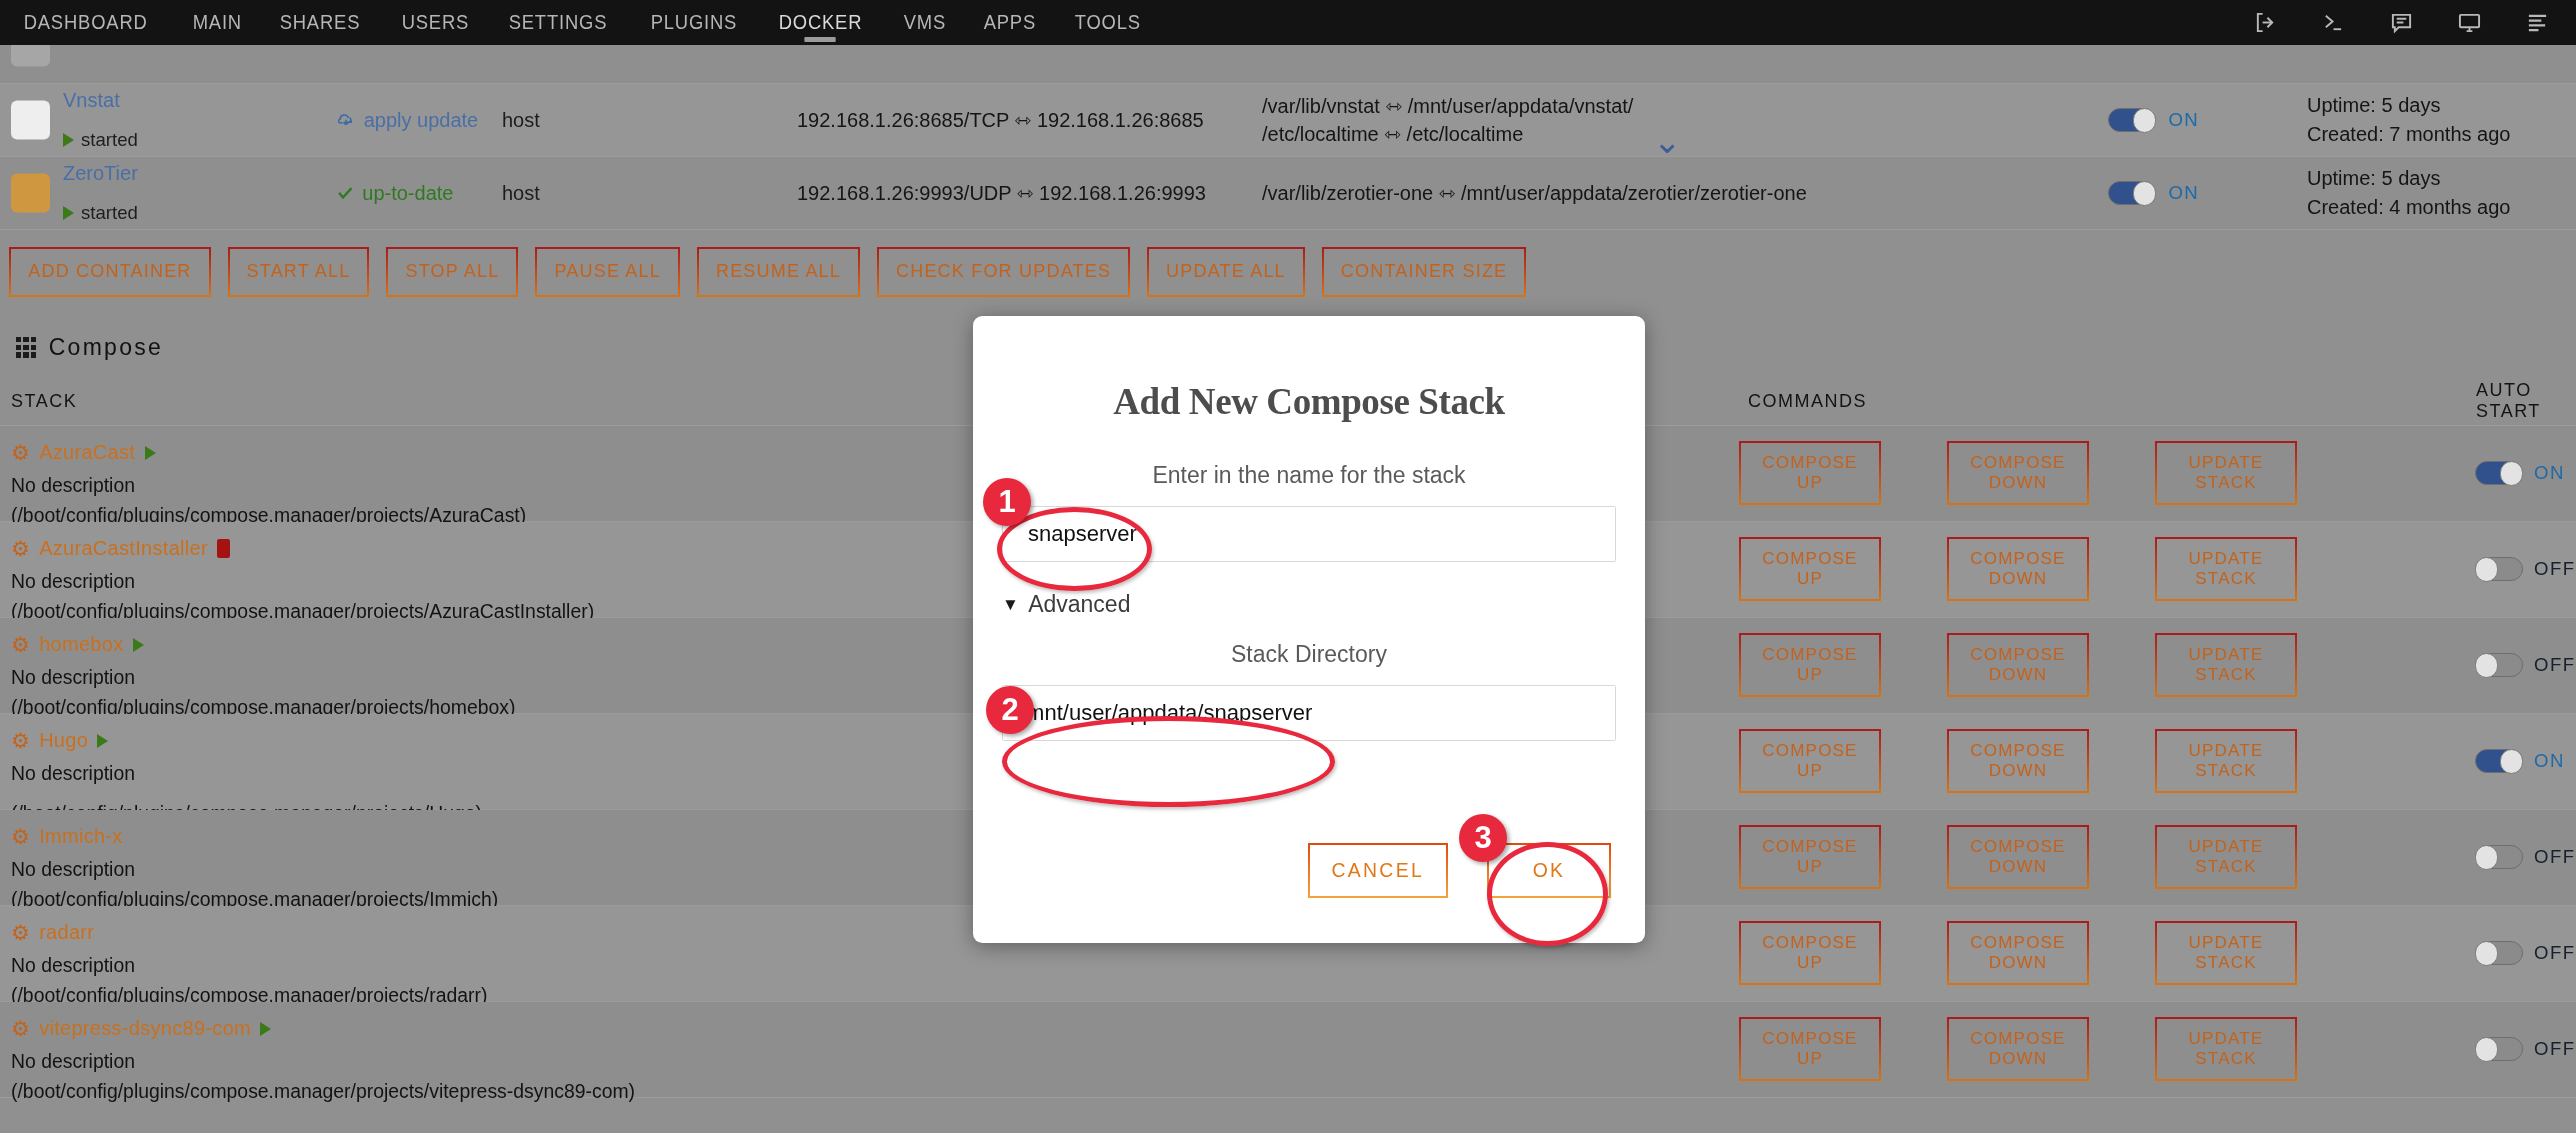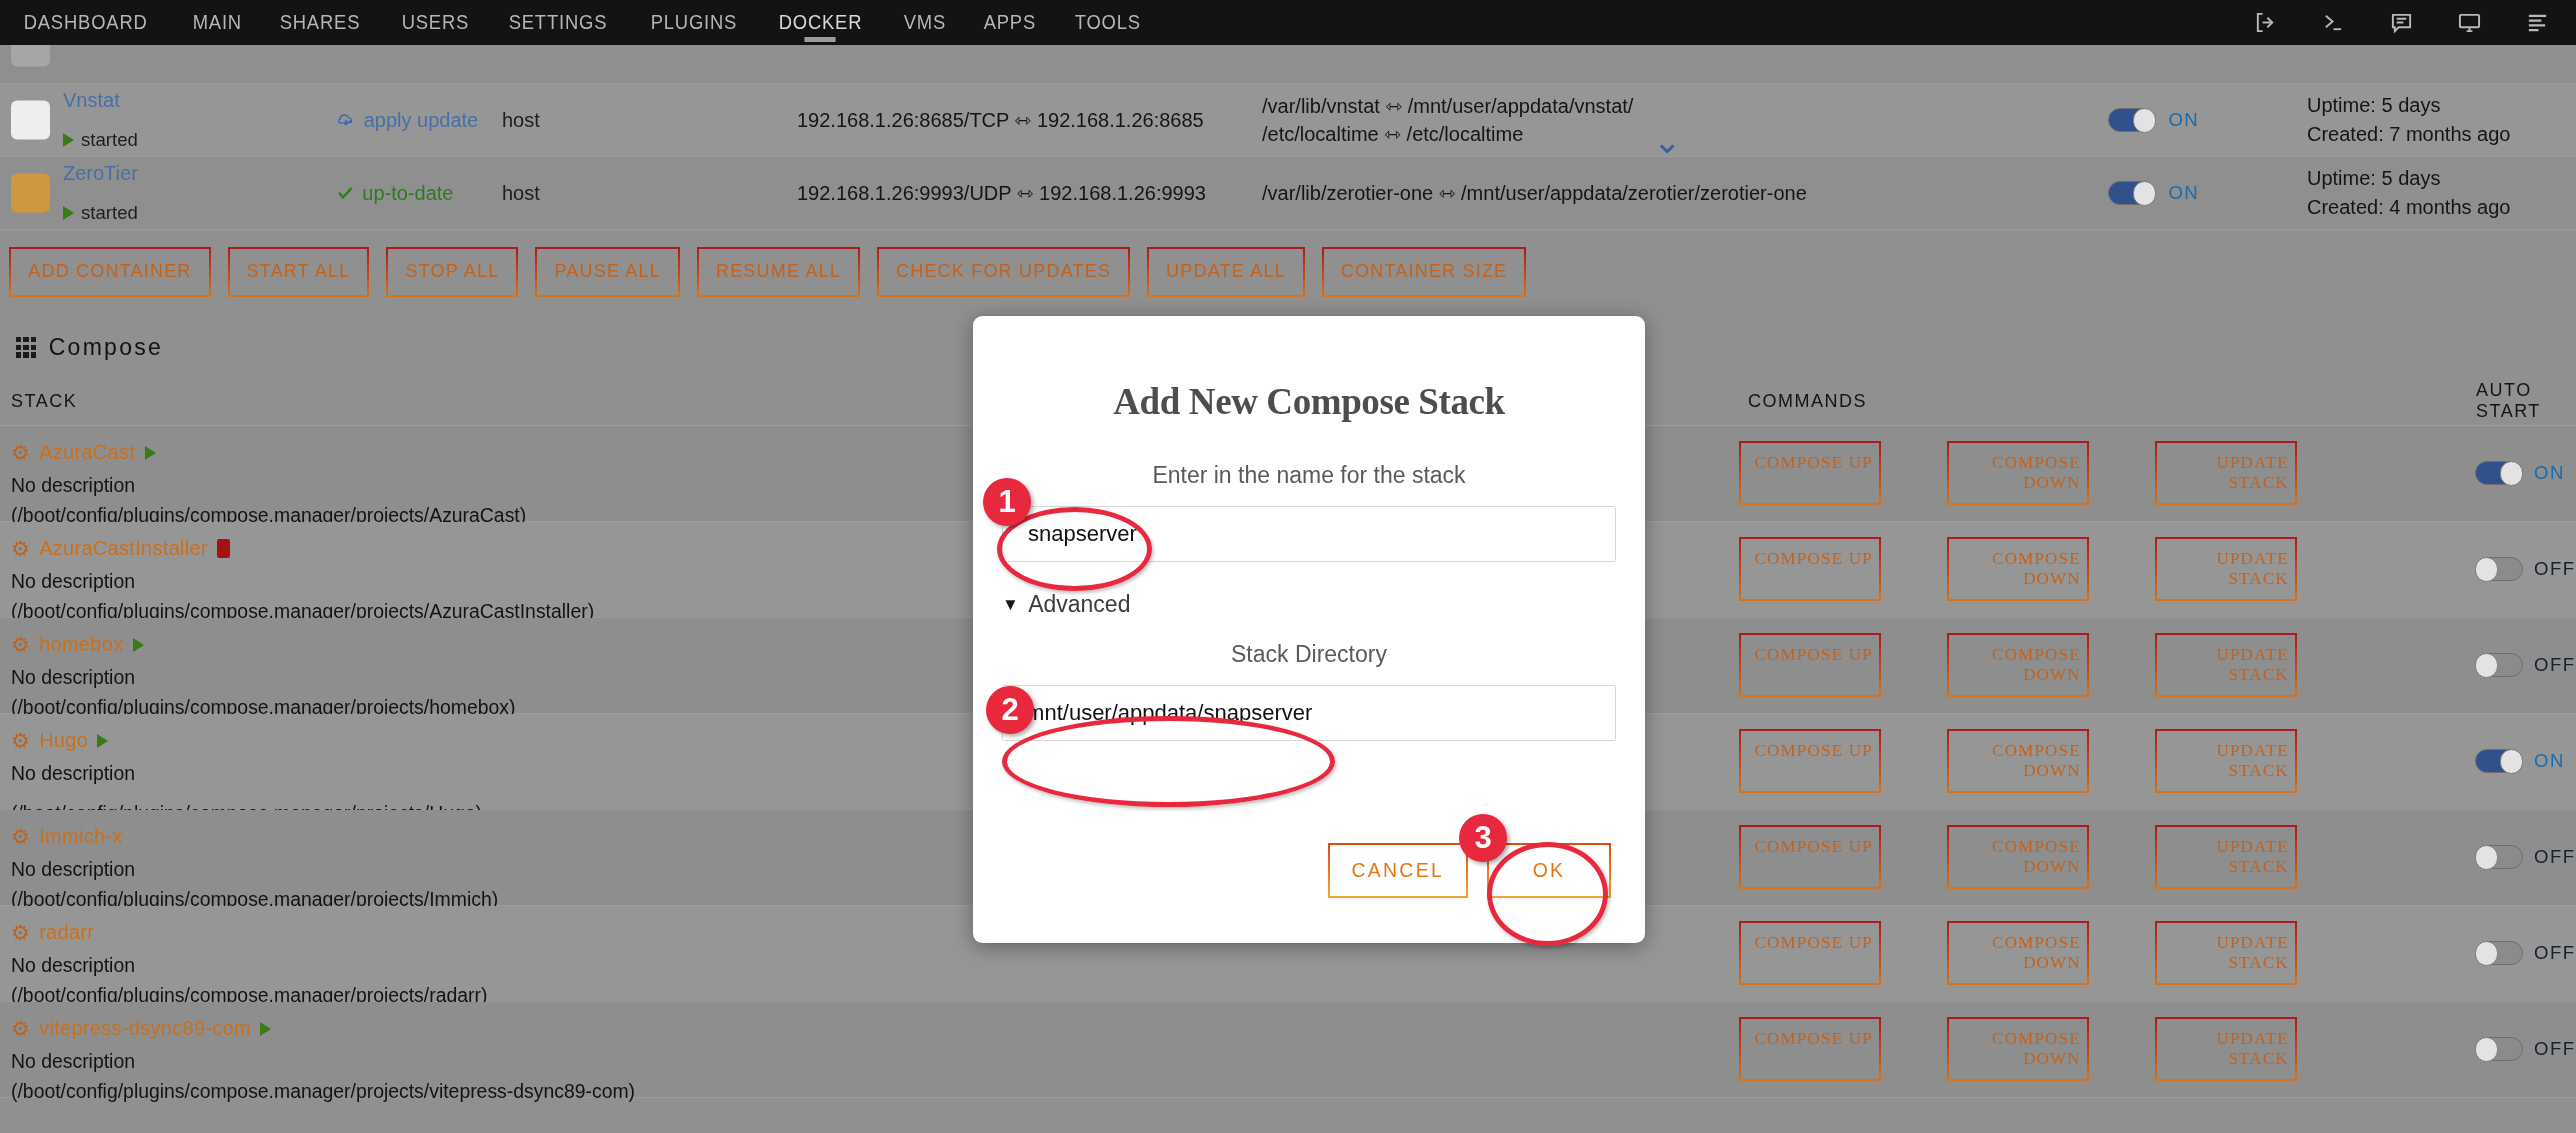--- a/index.html
+++ b/index.html
@@ -119,8 +119,8 @@
   .cbtn {
     border: 2.3px solid; border-image: linear-gradient(180deg,#a81c1c 0%, #d4751a 100%) 1;
     color: #c4621b; background: transparent; font-size: 17px; letter-spacing: 1.2px;
-    font-family: Liberation Serif, serif;
-    padding: 10px 6.2px; width: 142px; text-align:right; cursor:pointer;
+    font-family: Liberation Sans, sans-serif;
+    padding: 10px 6.2px; width: 142px; text-align:center; cursor:pointer;
   }
   .st-toggle { position: absolute; left: 2475px; top: 50%; transform: translateY(-50%); display:flex; align-items:center; gap: 11px; }
 

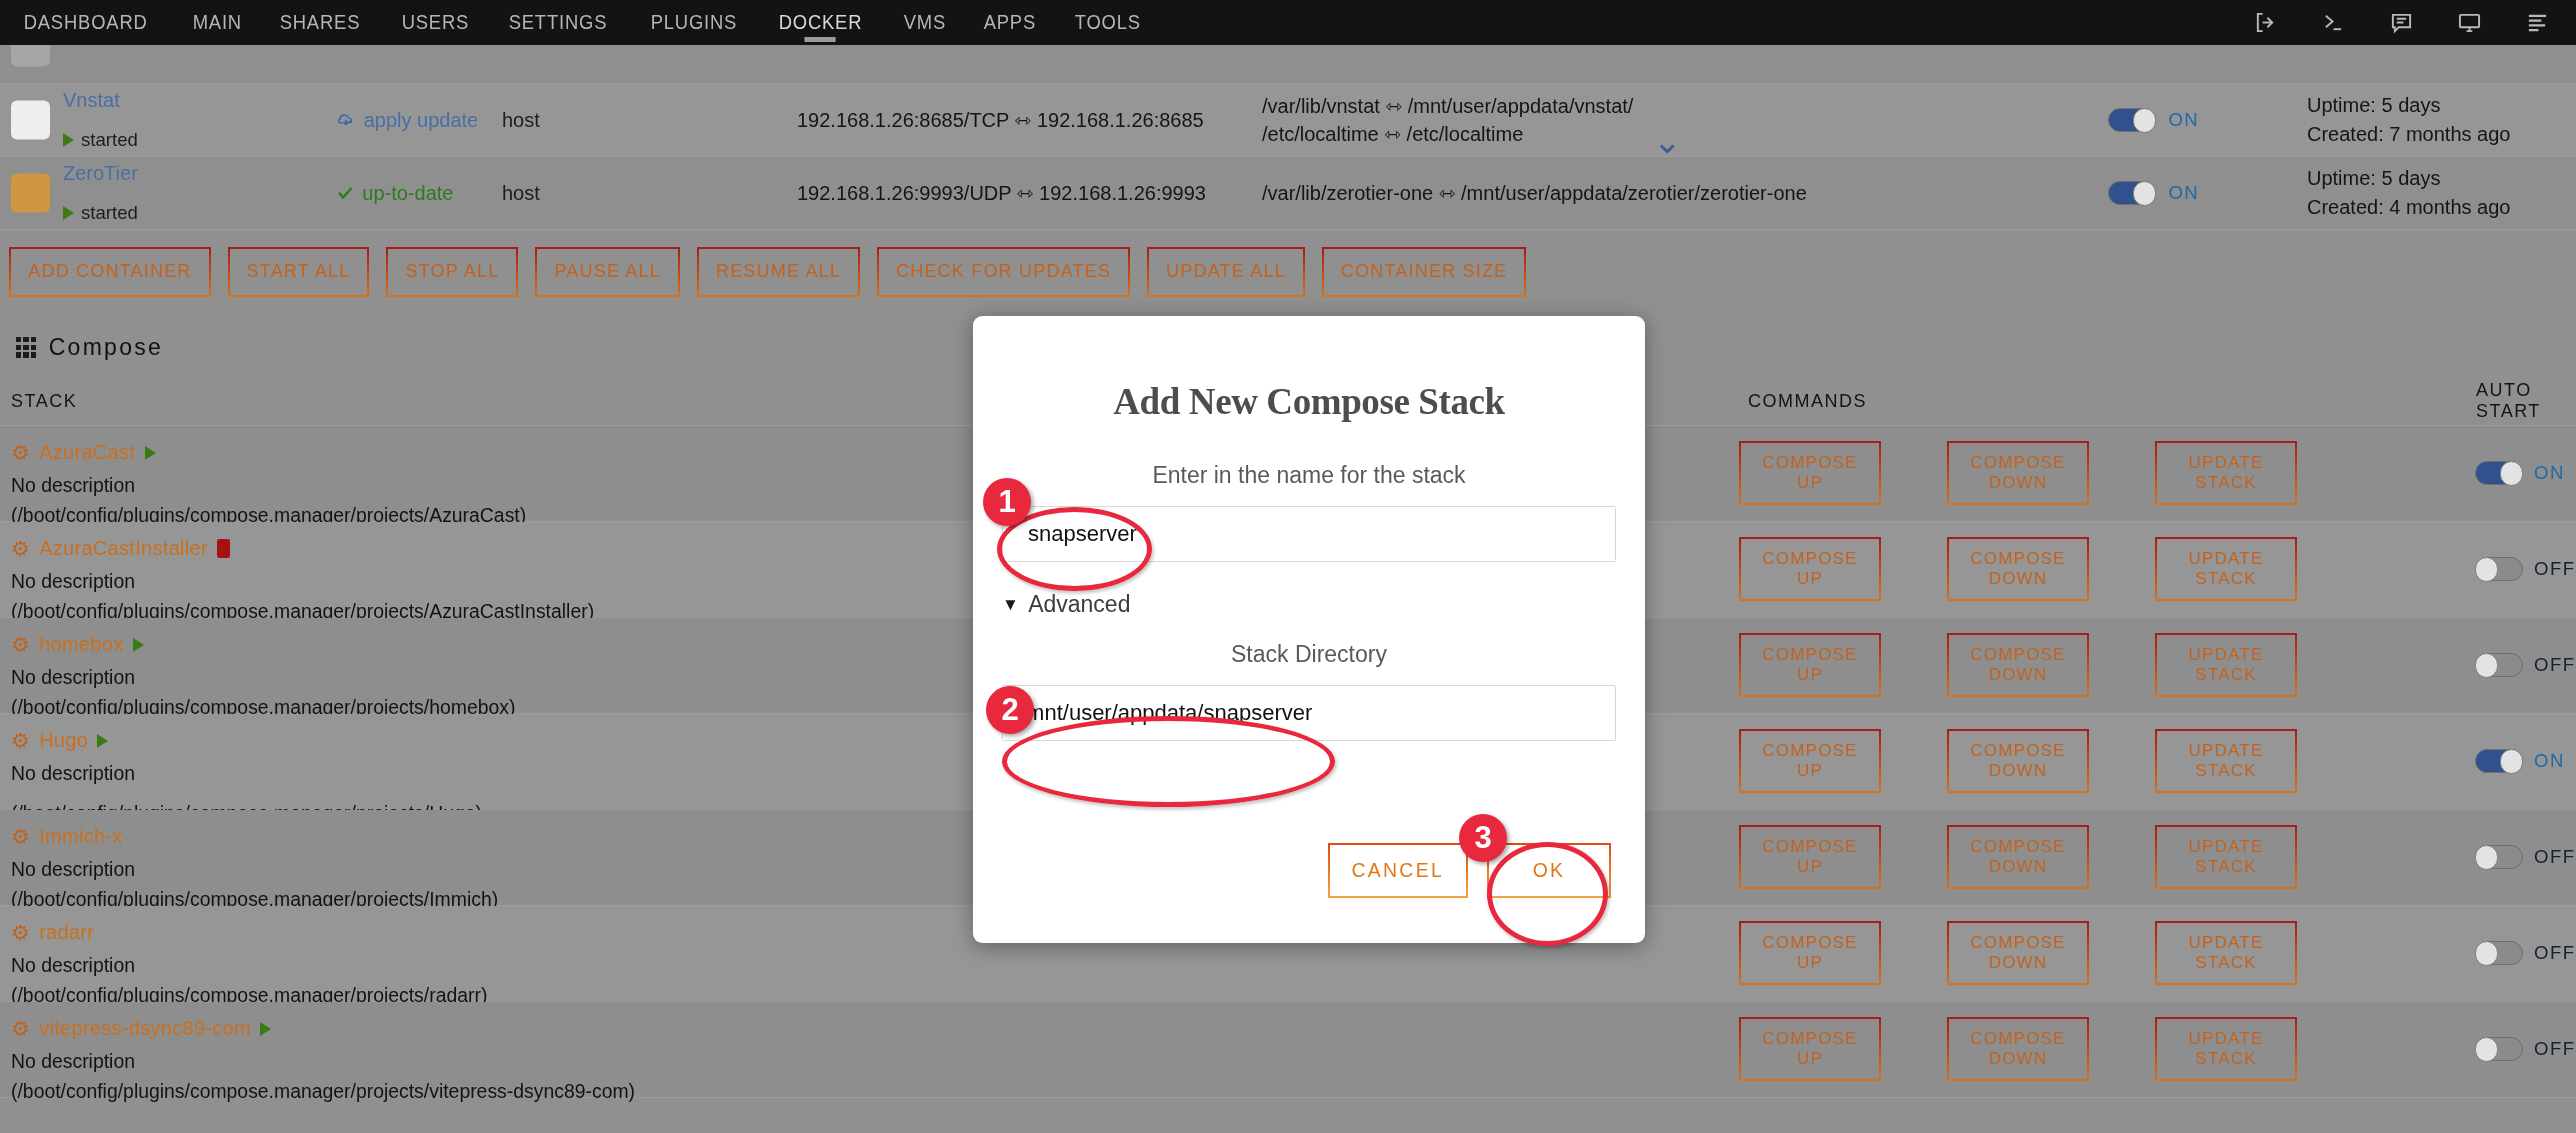--- a/index.html
+++ b/index.html
@@ -150,7 +150,7 @@
     display:inline-flex; align-items:center; gap:9.3px; cursor: pointer;
   }
   .adv-caret { font-size: 17px; color: #1a1a1a; }
-  .modal-actions { position:absolute; right: 34px; bottom: 45px; display:flex; gap: 19px; align-items: center; }
+  .modal-actions { position:absolute; right: 34px; bottom: 45px; display:flex; gap: 39px; align-items: center; }
   .mbtn {
     border: 2.3px solid; border-image: linear-gradient(180deg,#e04a12 0%, #f2a43c 100%) 1;
     background:#fff; color:#e07818; font-size: 19.4px; letter-spacing: 2.3px;

